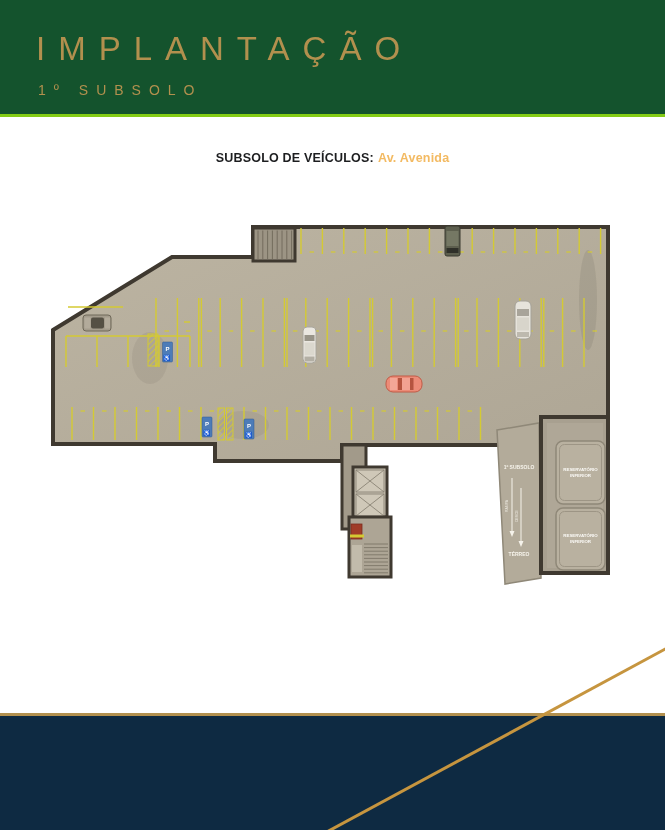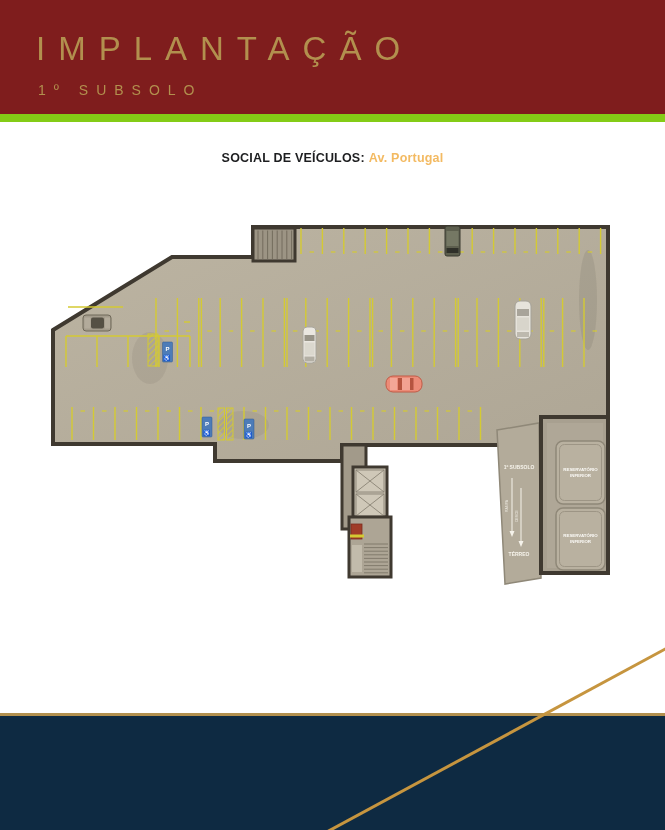--- a/index.html
+++ b/index.html
@@ -6,8 +6,8 @@
   .page{position:relative;width:665px;height:830px;overflow:hidden;background:#ffffff;
         font-family:"Liberation Sans",sans-serif;}
   
-  .hdr{position:absolute;top:0;left:0;right:0;height:114px;background:#7f1d1d;
-       border-bottom:8px solid #84cc16;}
+  .hdr{position:absolute;top:0;left:0;right:0;height:114px;background:#14532d;
+       border-bottom:3px solid #84cc16;}
   .hdr h1{margin:0;position:absolute;left:36px;top:30px;font-size:33px;font-weight:300;
           letter-spacing:13px;color:#b2904e;white-space:nowrap;}
   .hdr .sub{position:absolute;left:38px;top:82px;font-size:14px;font-weight:400;

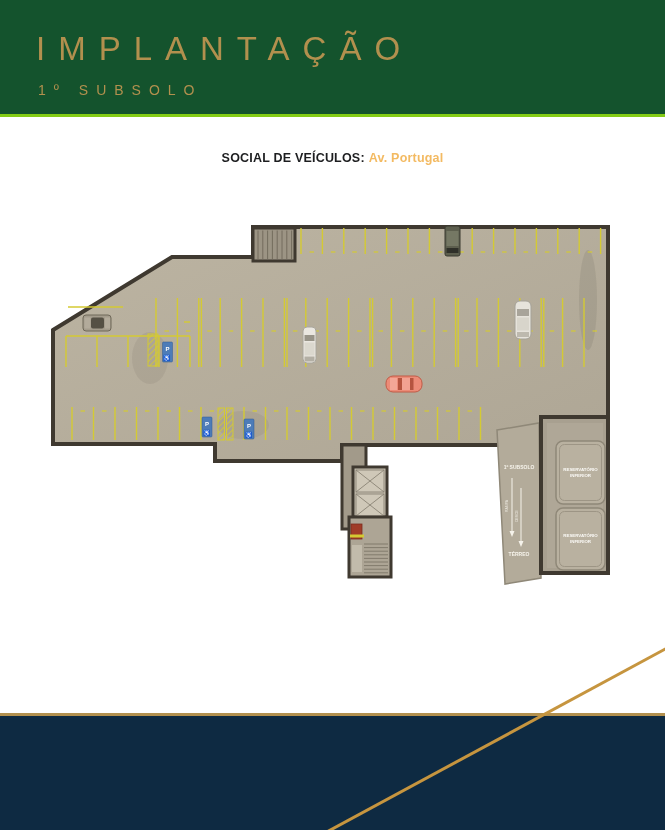--- a/index.html
+++ b/index.html
@@ -37,7 +37,7 @@
     <div class="sub">1º SUBSOLO</div>
   </header>
 
-  <p class="entrance top"><span class="dark">SOCIAL DE VEÍCULOS:</span><span class="amber">Av. Portugal</span></p>
+  <p class="entrance top"><span class="dark">SUBSOLO DE VEÍCULOS:</span><span class="amber">Av. Portugal</span></p>
 
   <svg id="plan" class="plan-svg" width="564" height="368" viewBox="48 220 564 368">
     <defs>

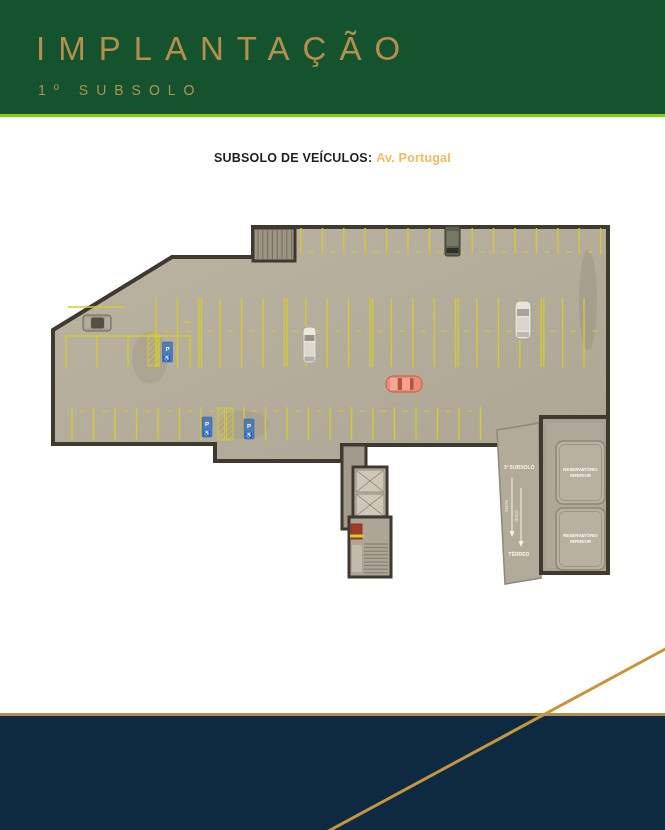--- a/index.html
+++ b/index.html
@@ -37,7 +37,7 @@
     <div class="sub">1º SUBSOLO</div>
   </header>
 
-  <p class="entrance top"><span class="dark">SUBSOLO DE VEÍCULOS:</span><span class="amber">Av. Portugal</span></p>
+  <p class="entrance top"><span class="dark">SUBSOLO DE VEÍCULOS:</span><span class="amber">Av. Avenida</span></p>
 
   <svg id="plan" class="plan-svg" width="564" height="368" viewBox="48 220 564 368">
     <defs>

